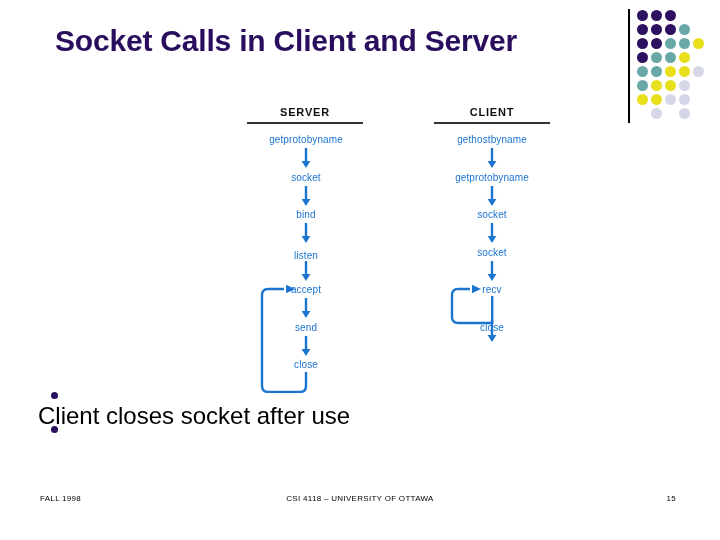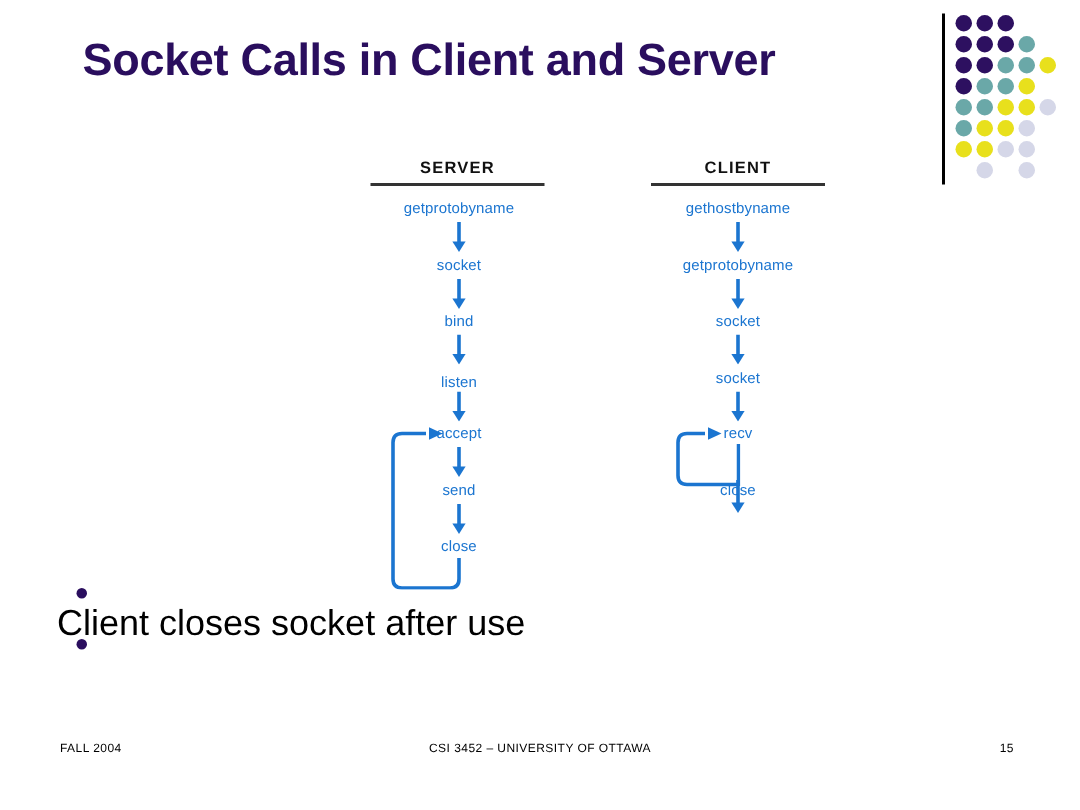--- a/index.html
+++ b/index.html
@@ -263,7 +263,7 @@
 </div>
 
 <div id="footer">
-  <span class="f-left">FALL 2004</span>
+  <span class="f-left">FALL 1998</span>
   <span class="f-center">CSI 3452 – UNIVERSITY OF OTTAWA</span>
   <span class="f-right">15</span>
 </div>

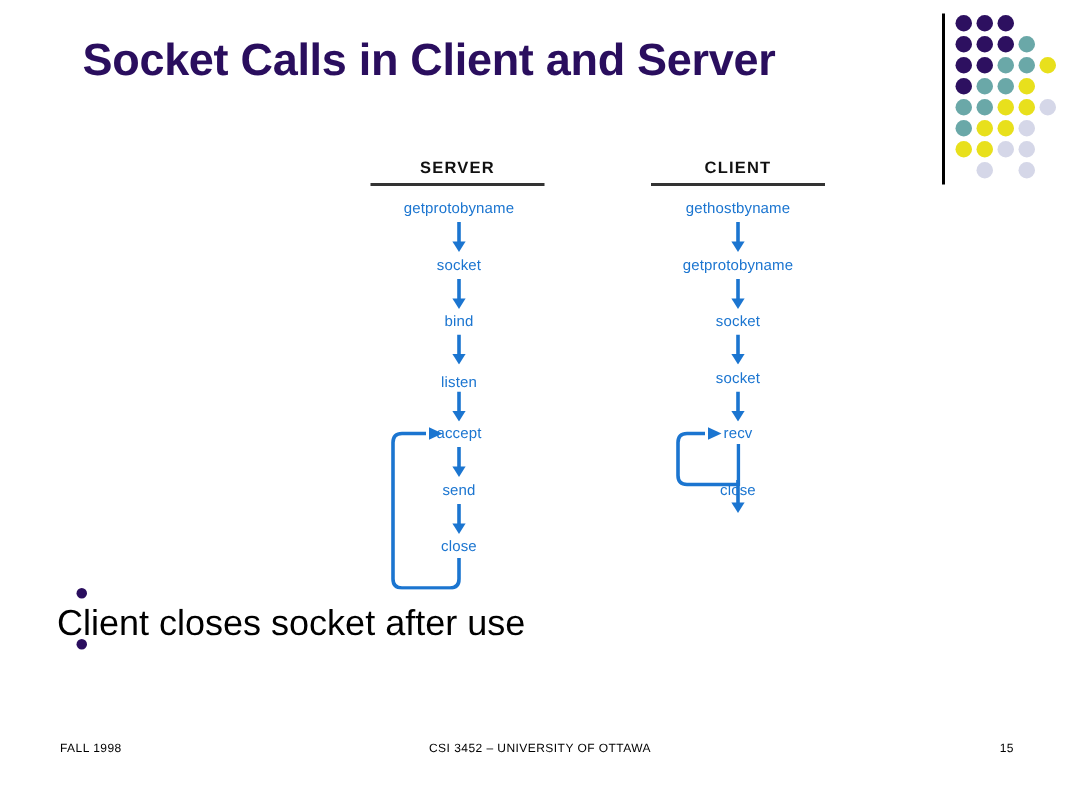--- a/index.html
+++ b/index.html
@@ -264,7 +264,7 @@
 
 <div id="footer">
   <span class="f-left">FALL 1998</span>
-  <span class="f-center">CSI 3452 – UNIVERSITY OF OTTAWA</span>
+  <span class="f-center">CSI 4118 – UNIVERSITY OF OTTAWA</span>
   <span class="f-right">15</span>
 </div>
 

